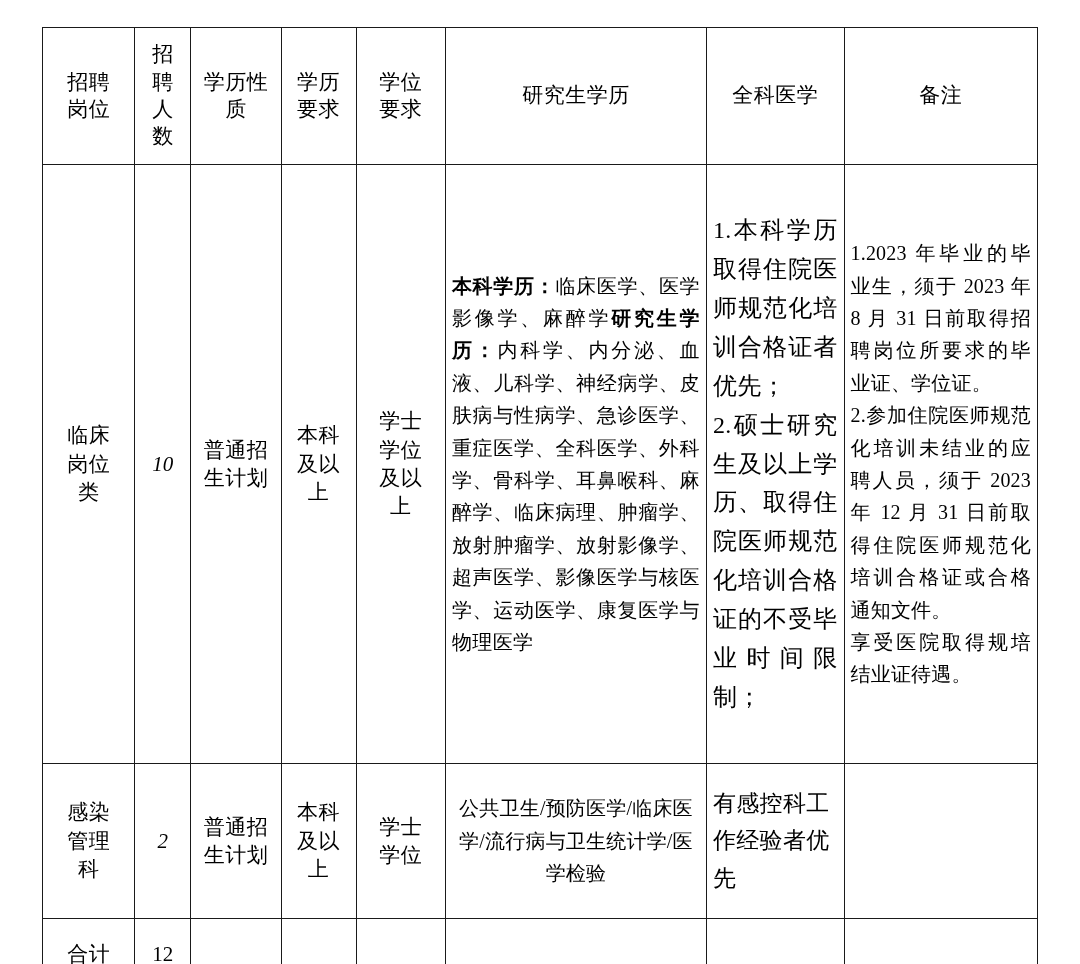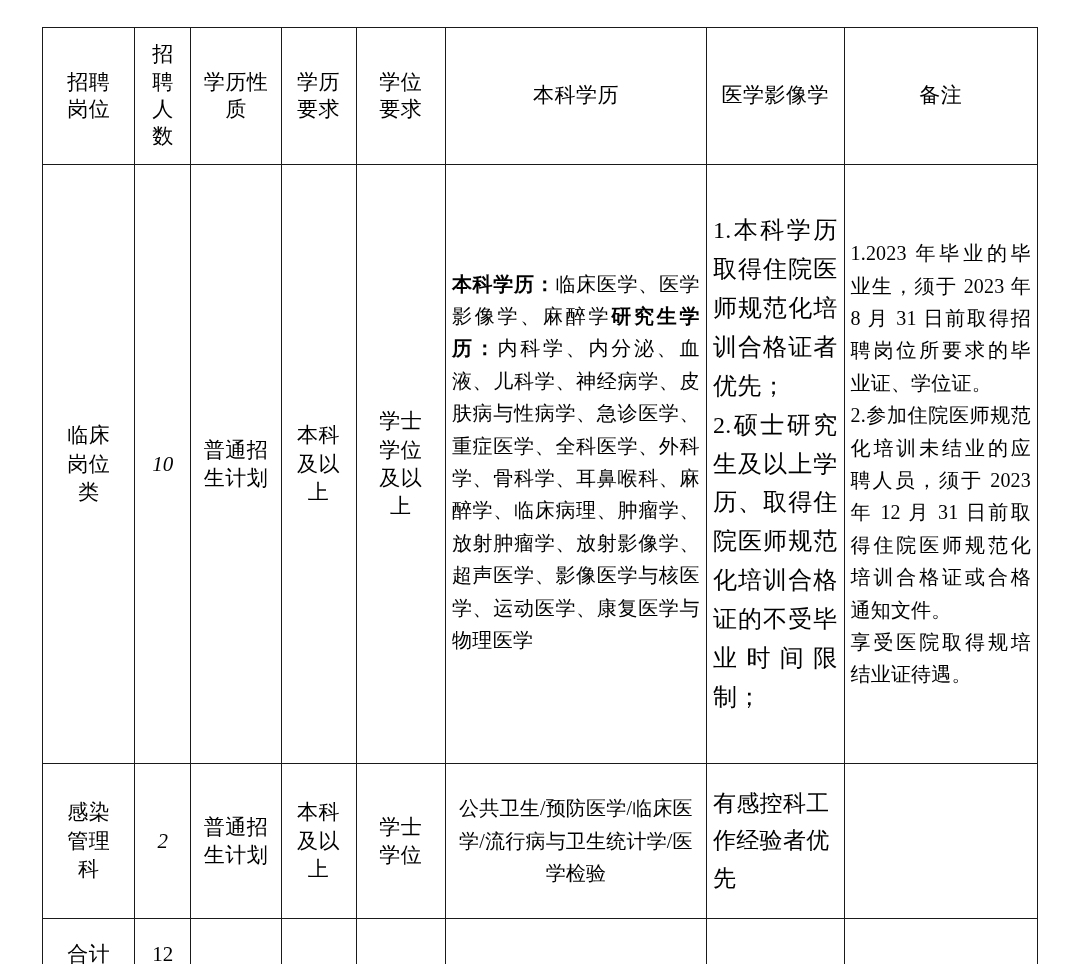--- a/index.html
+++ b/index.html
@@ -175,7 +175,7 @@
           <span>学位</span><br>
           <span>要求</span>
         </td>
-        <td>本科学历</td>
+        <td>研究生学历</td>
         <td>医学影像学</td>
         <td>备注</td>
       </tr>

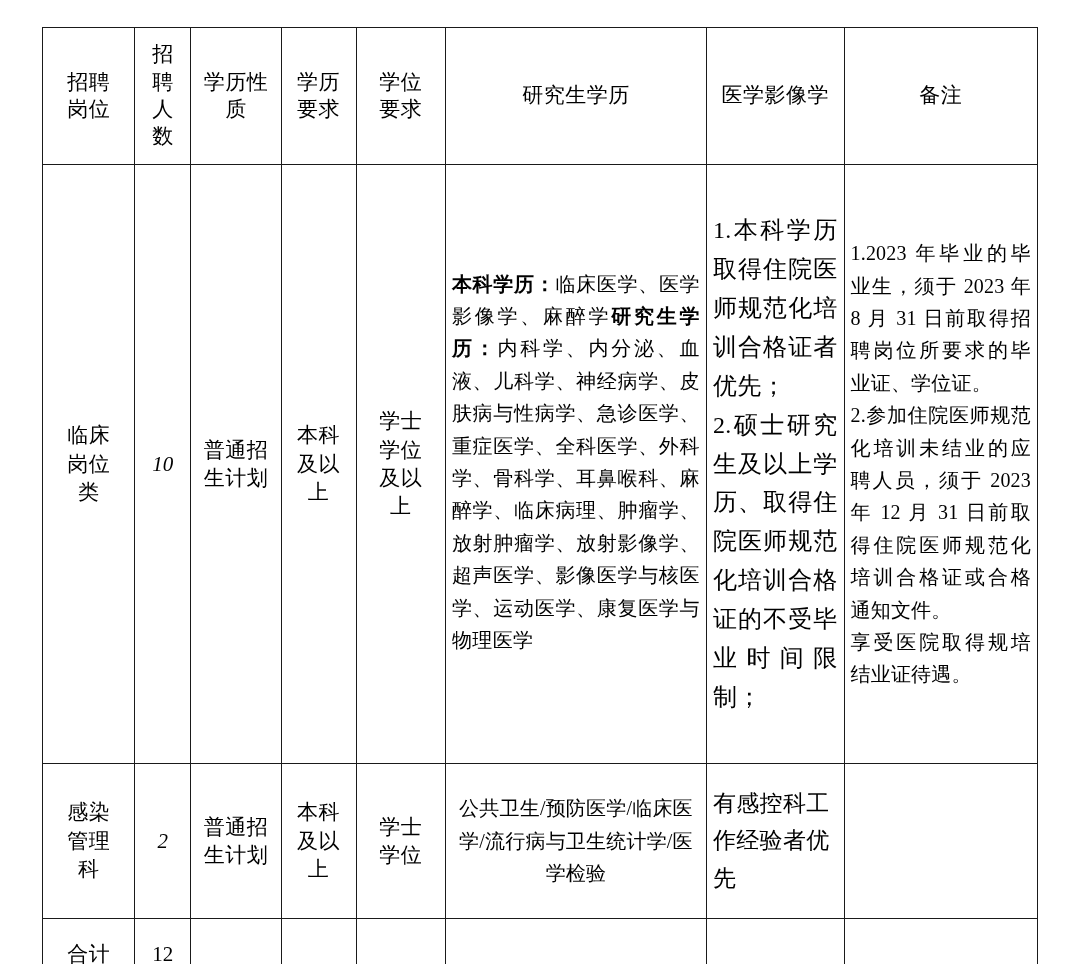--- a/index.html
+++ b/index.html
@@ -176,7 +176,7 @@
           <span>要求</span>
         </td>
         <td>研究生学历</td>
-        <td>医学影像学</td>
+        <td>全科医学</td>
         <td>备注</td>
       </tr>
     </thead>

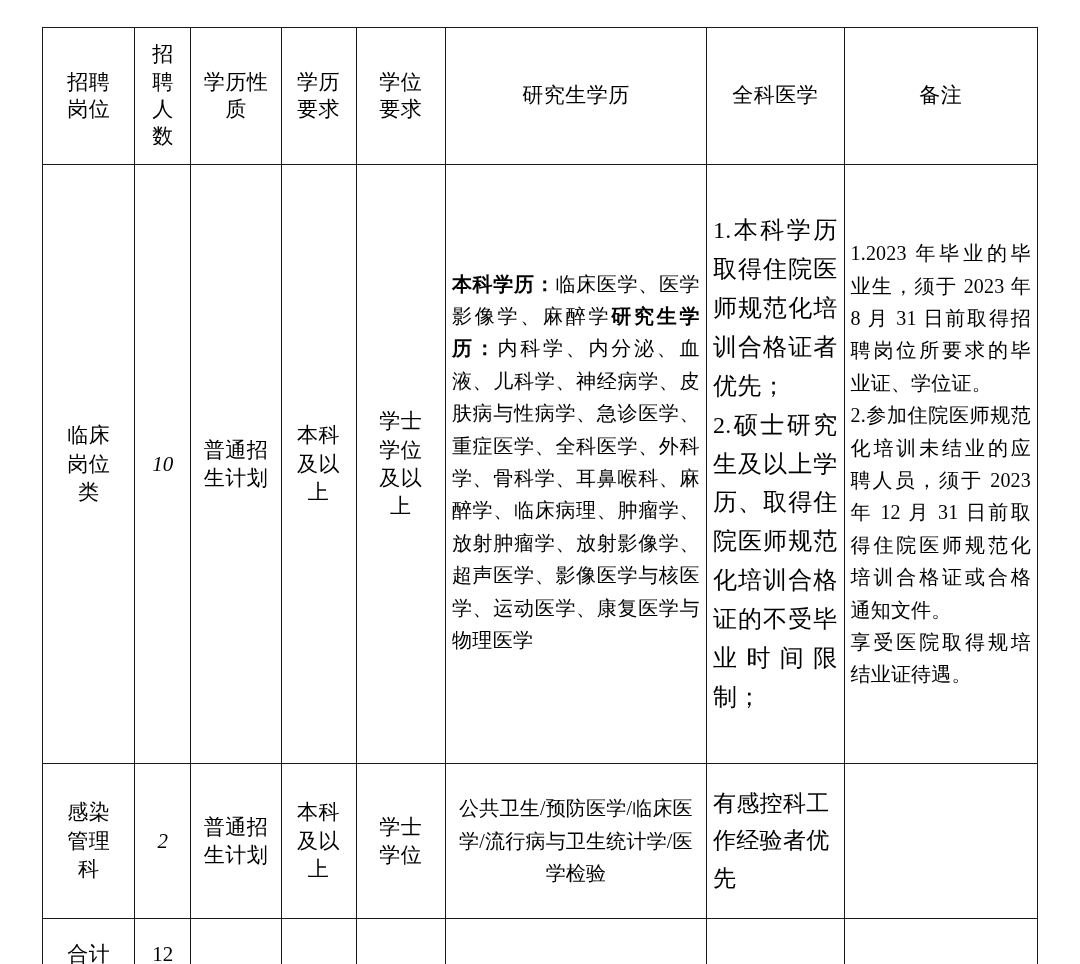--- a/index.html
+++ b/index.html
@@ -84,7 +84,6 @@
     letter-spacing: 0.4px;
     vertical-align: top;
     padding: 14px 10px 14px 12px;
-    font-family: Liberation Mono, monospace;
   }
   td.just .lead {
     font-weight: bold;

